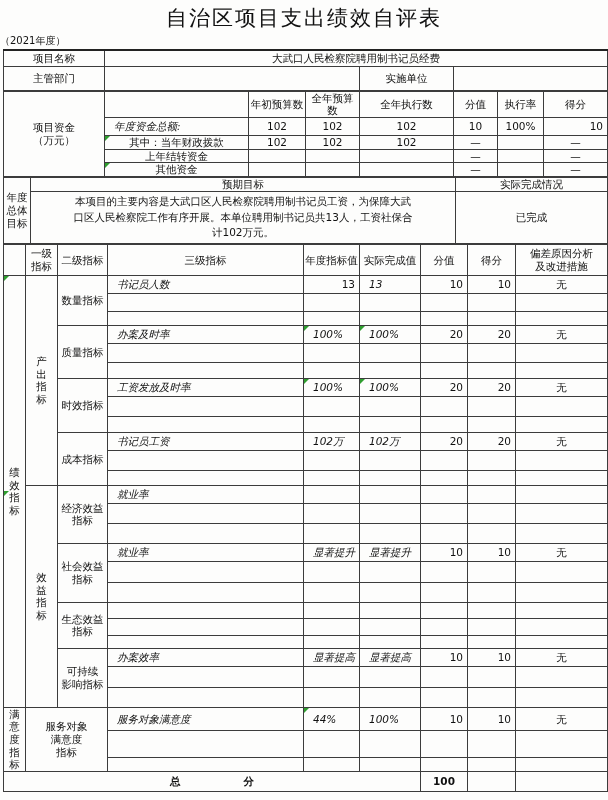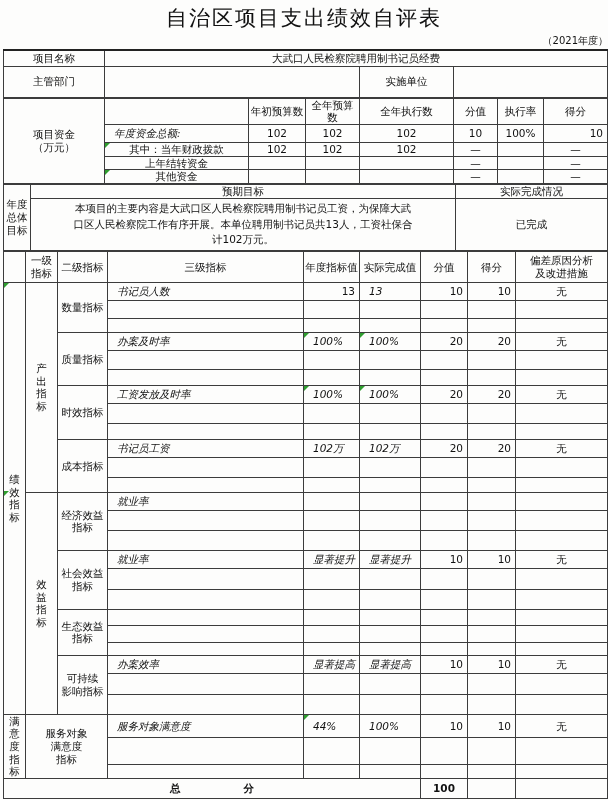--- a/index.html
+++ b/index.html
@@ -11,7 +11,7 @@
   .gl{position:absolute;top:0;width:1px;height:24px;background:#c9c6e0;}
   .title{height:34px;line-height:36px;text-align:center;font-size:21px;
          font-weight:normal;letter-spacing:2px;}
-  .subtitle{height:15px;line-height:13px;text-align:right;font-size:10px;}
+  .subtitle{height:15px;line-height:13px;text-align:left;font-size:10px;}
   table{border-collapse:collapse;table-layout:fixed;width:604px;margin-left:3px;
         font-size:10.5px;}
   td{border:1px solid #3c3c3c;text-align:center;padding:0 1px;line-height:1.2;

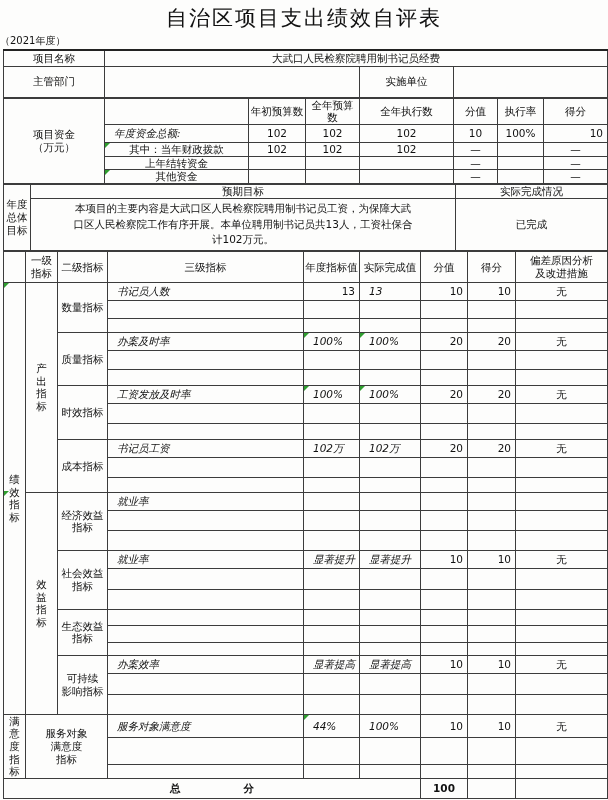--- a/index.html
+++ b/index.html
@@ -49,7 +49,7 @@
       <td class="tt">项目名称</td>
       <td class="tt" colspan="3">大武口人民检察院聘用制书记员经费</td>
     </tr>
-    <tr style="height:31px">
+    <tr style="height:24px">
       <td>主管部门</td>
       <td></td>
       <td>实施单位</td>

